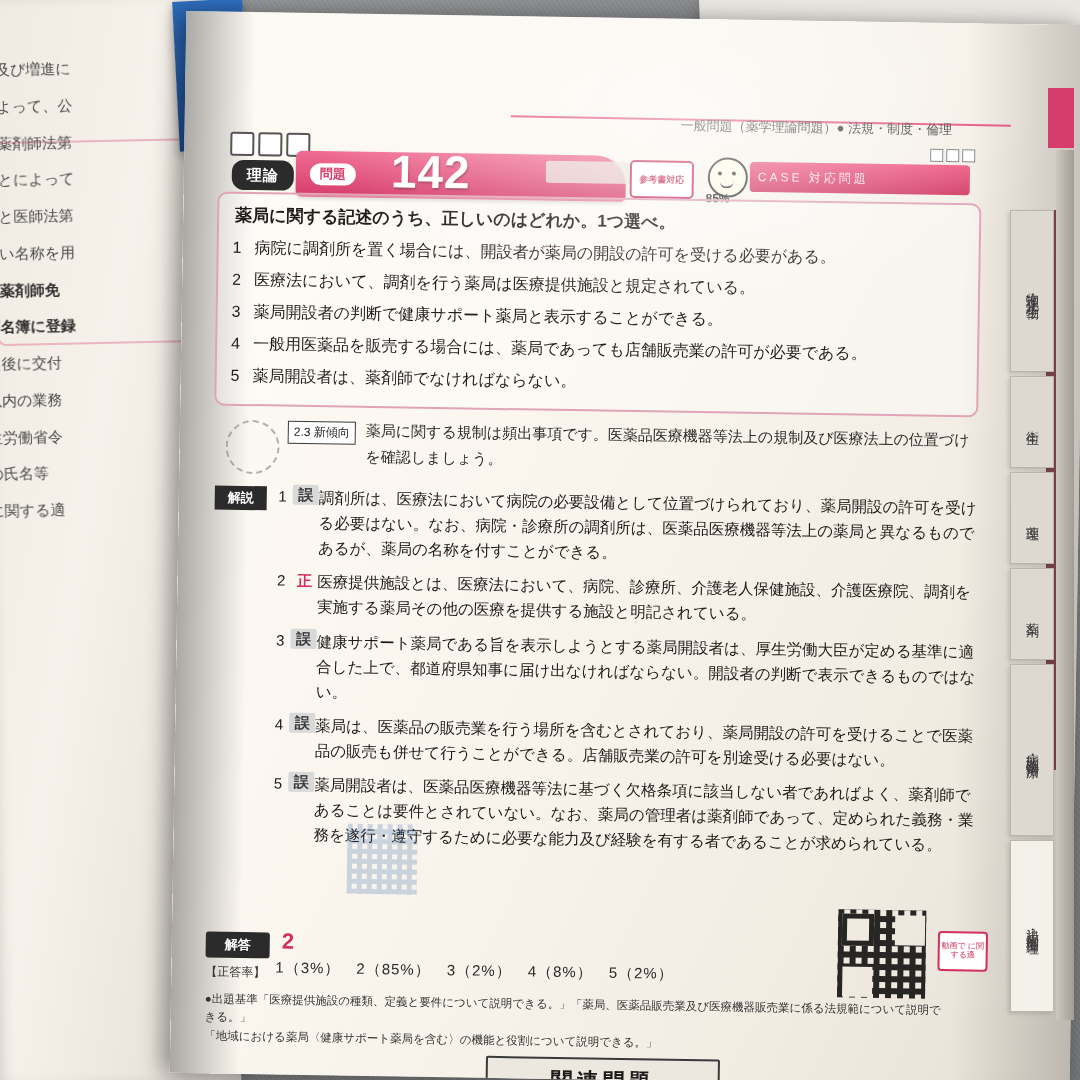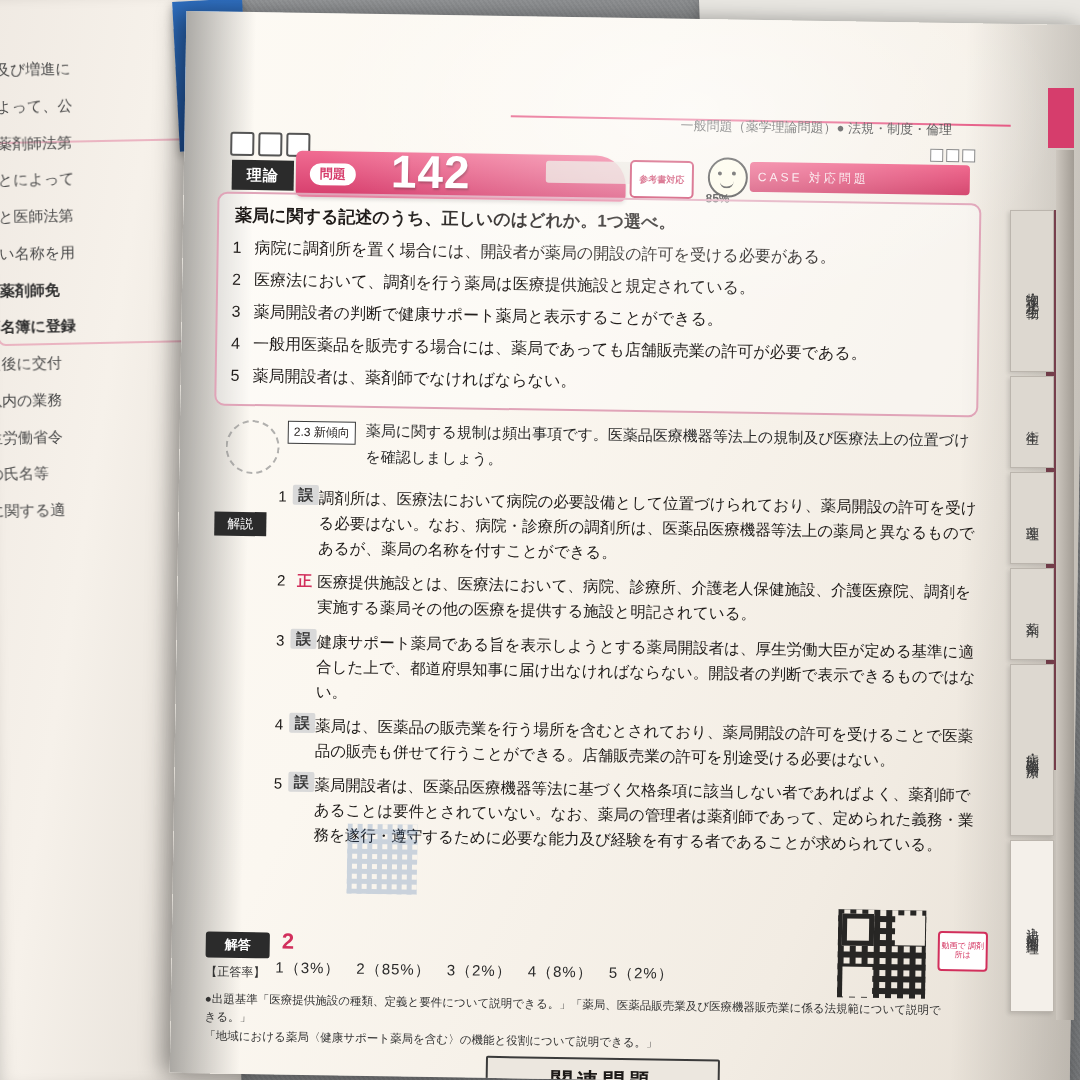--- a/index.html
+++ b/index.html
@@ -102,7 +102,7 @@
   .cb{width:20px;height:20px;border:2px solid #555;border-radius:3px;background:#fff;}
   .qtag{
     position:absolute;left:2px;top:28px;width:62px;height:30px;background:#2b2b2b;color:#fff;
-    font-size:15px;font-weight:bold;border-radius:0;display:flex;align-items:center;justify-content:center;
+    font-size:15px;font-weight:bold;border-radius:12px;display:flex;align-items:center;justify-content:center;
     letter-spacing:1px;
   }
   .qbanner{

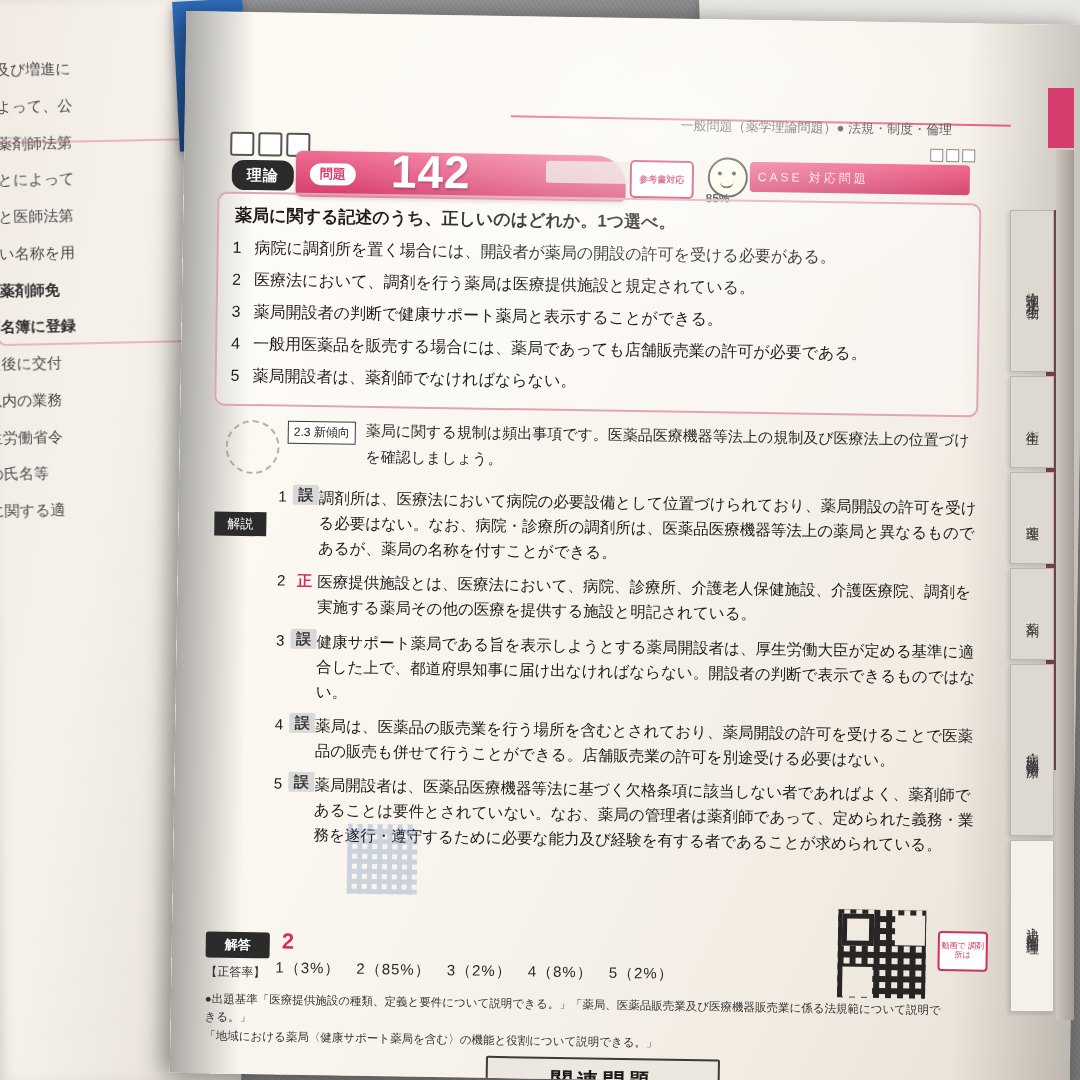--- a/index.html
+++ b/index.html
@@ -172,8 +172,8 @@
 
   
   .exp-tag{
-    position:absolute;left:10px;top:460px;width:52px;height:24px;background:#2b2b2b;color:#fff;
-    font-size:13px;font-weight:normal;display:flex;align-items:center;justify-content:center;border-radius:0;
+    position:absolute;left:10px;top:434px;width:52px;height:24px;background:#2b2b2b;color:#fff;
+    font-size:13px;font-weight:bold;display:flex;align-items:center;justify-content:center;border-radius:0;
   }
   .exp{
     position:absolute;left:60px;top:432px;width:716px;font-size:15.5px;line-height:1.62;color:#1d1a18;

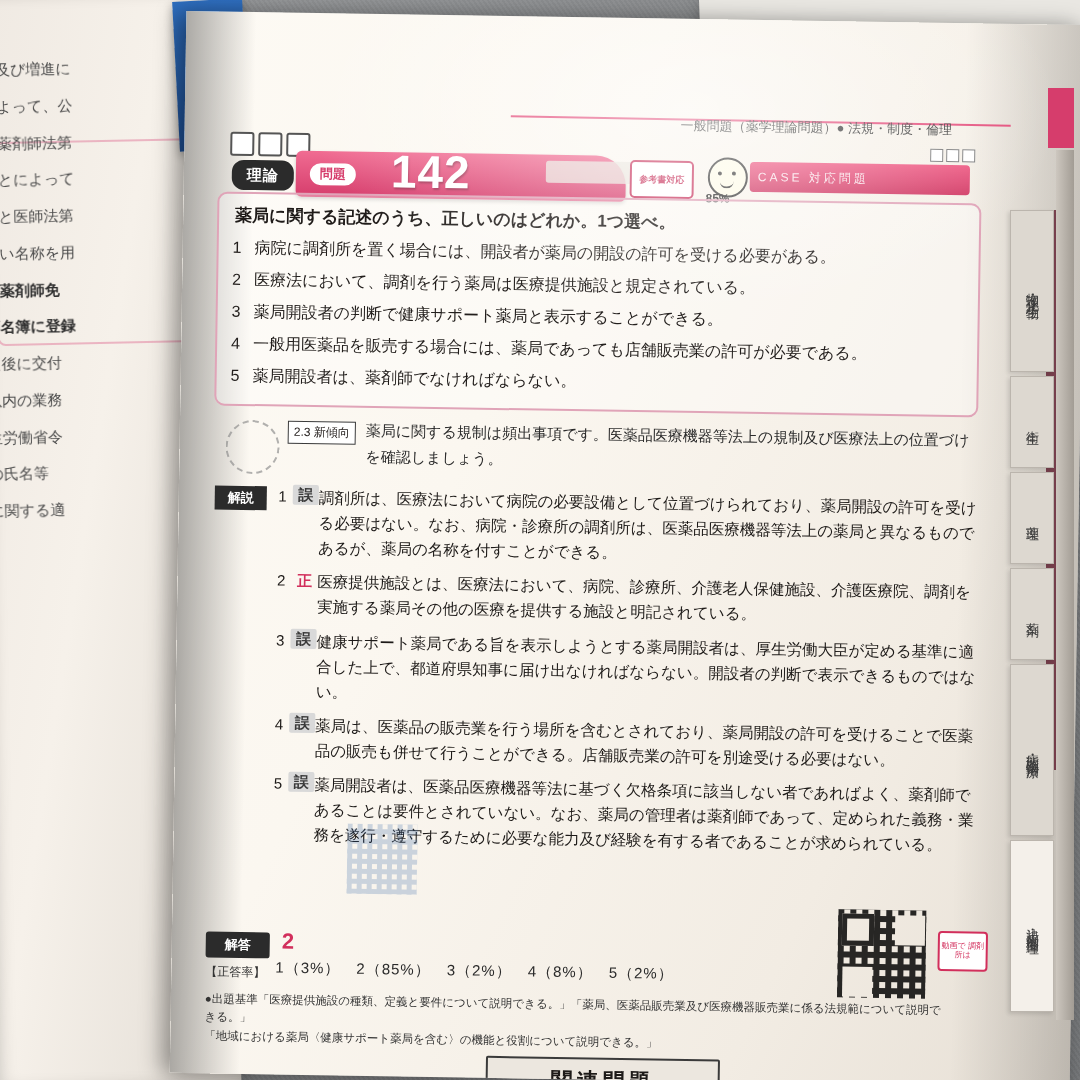--- a/index.html
+++ b/index.html
@@ -396,7 +396,7 @@
 
       <div class="qr"></div>
       <div class="qr-badge">動画で
-調剤所は</div>
+に関する適</div>
 
       <div class="related">関連問題</div>
       <div class="q1">問1</div>

